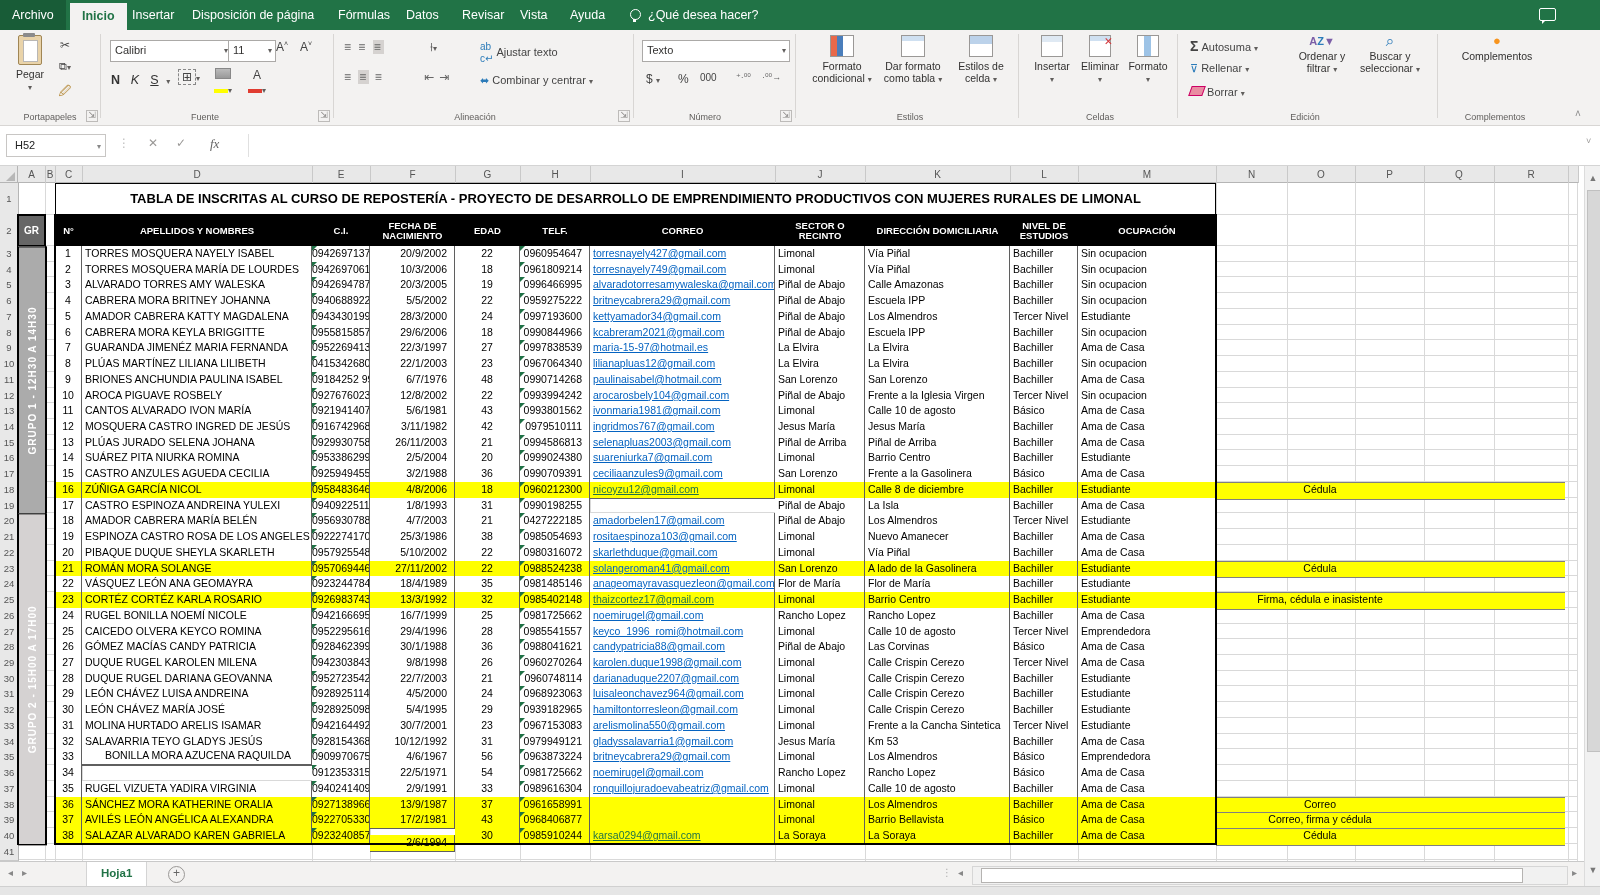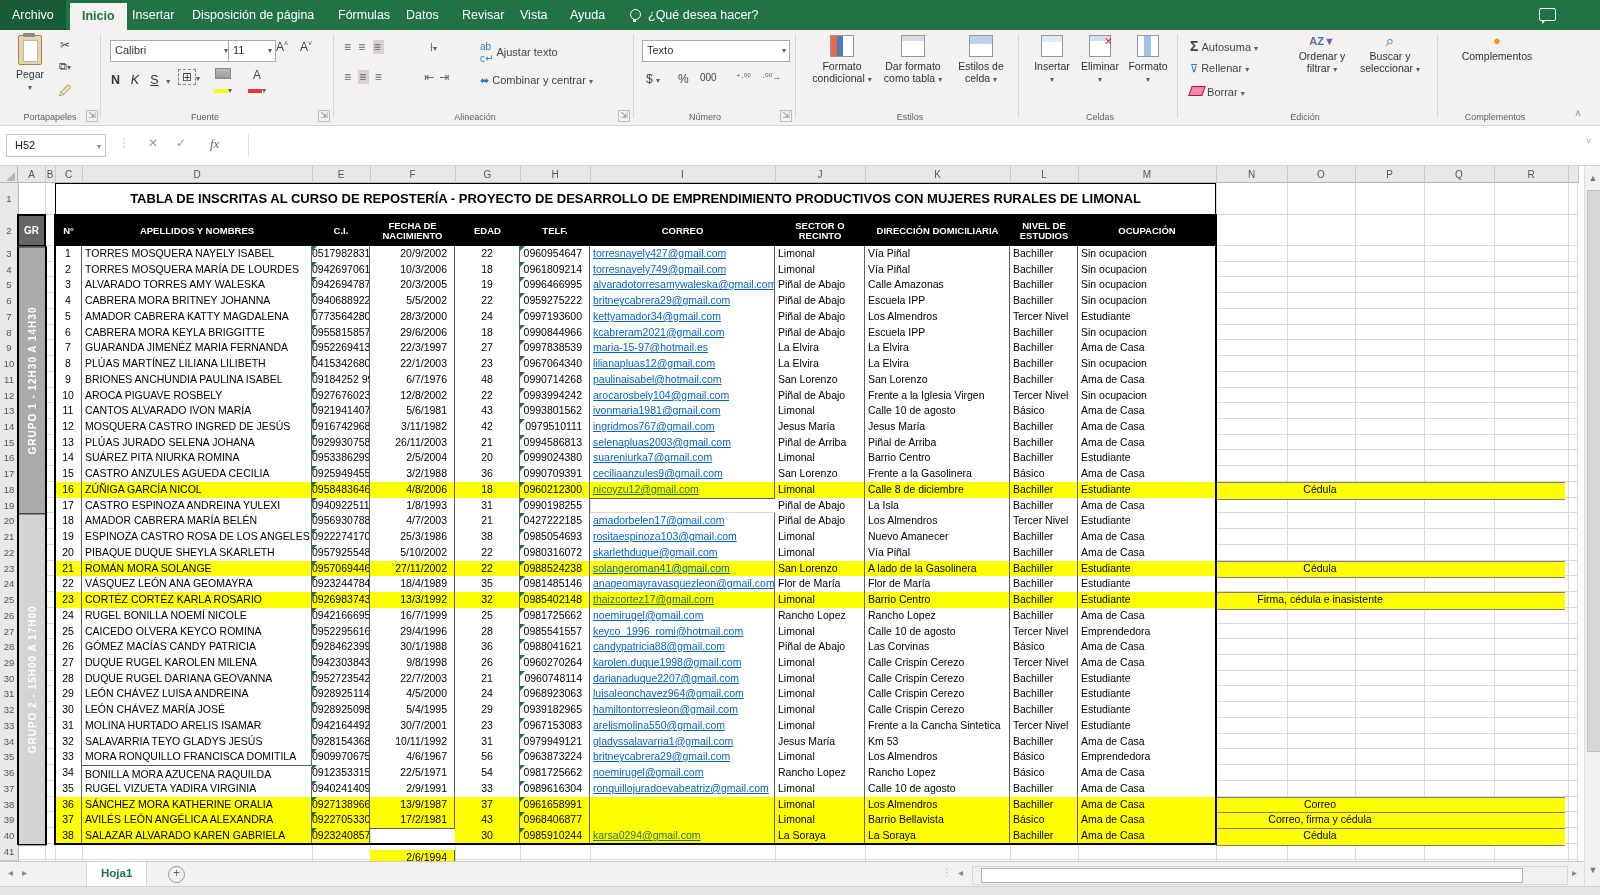--- a/index.html
+++ b/index.html
@@ -407,7 +407,7 @@
     <div class="grcell" style="left: 18px; top: 330.41px; width: 27px; height: 330.33px; background: rgb(213, 210, 210);">GRUPO 2  -  15H00 A 17H00</div>
     <div class="cell c" style="left: 55px; top: 63px; width: 27px; height: 16.73px;">1</div>
     <div class="cell l" style="left: 82px; top: 63px; width: 230px; height: 16.73px;">TORRES MOSQUERA NAYELY ISABEL</div>
-    <div class="cell r flag" style="left: 312px; top: 63px; width: 58px; height: 16.73px;">0517982831</div>
+    <div class="cell r flag" style="left: 312px; top: 63px; width: 58px; height: 16.73px;">0942697137</div>
     <div class="cell r" style="left: 370px; top: 63px; width: 85px; height: 16.73px;">20/9/2002</div>
     <div class="cell c" style="left: 455px; top: 63px; width: 65px; height: 16.73px;">22</div>
     <div class="cell r flag" style="left: 520px; top: 63px; width: 70px; height: 16.73px;">0960954647</div>

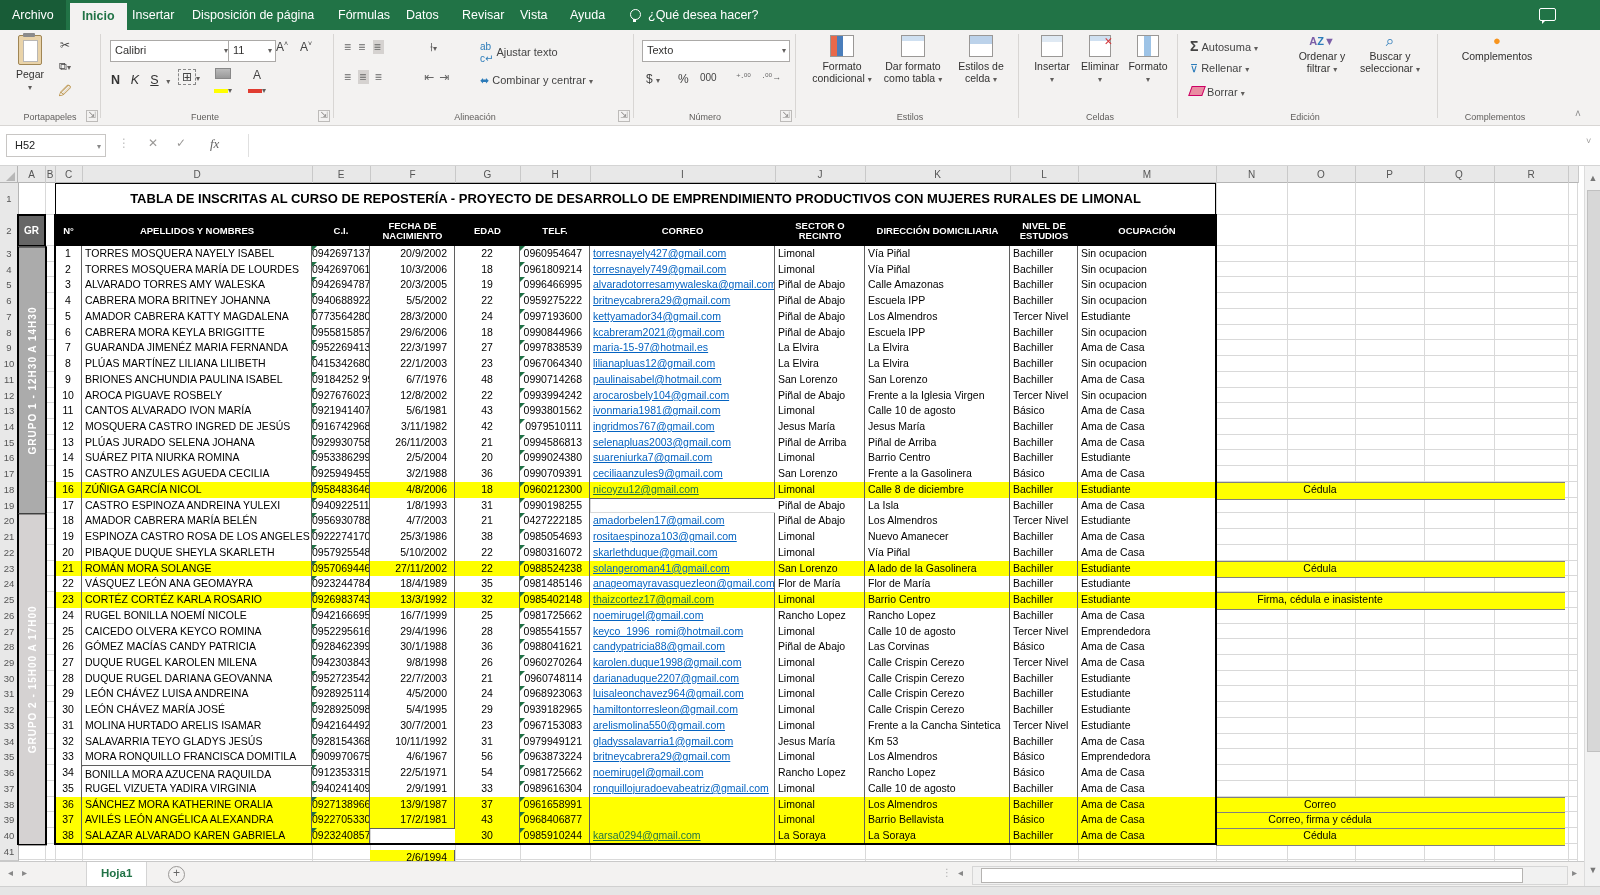--- a/index.html
+++ b/index.html
@@ -451,7 +451,7 @@
     <div class="cell l" style="left: 1078px; top: 110.19px; width: 138px; height: 16.73px;">Sin ocupacion</div>
     <div class="cell c" style="left: 55px; top: 125.92px; width: 27px; height: 16.73px;">5</div>
     <div class="cell l" style="left: 82px; top: 125.92px; width: 230px; height: 16.73px;">AMADOR CABRERA KATTY MAGDALENA</div>
-    <div class="cell r flag" style="left: 312px; top: 125.92px; width: 58px; height: 16.73px;">0773564280</div>
+    <div class="cell r flag" style="left: 312px; top: 125.92px; width: 58px; height: 16.73px;">0943430199</div>
     <div class="cell r" style="left: 370px; top: 125.92px; width: 85px; height: 16.73px;">28/3/2000</div>
     <div class="cell c" style="left: 455px; top: 125.92px; width: 65px; height: 16.73px;">24</div>
     <div class="cell r flag" style="left: 520px; top: 125.92px; width: 70px; height: 16.73px;">0997193600</div>

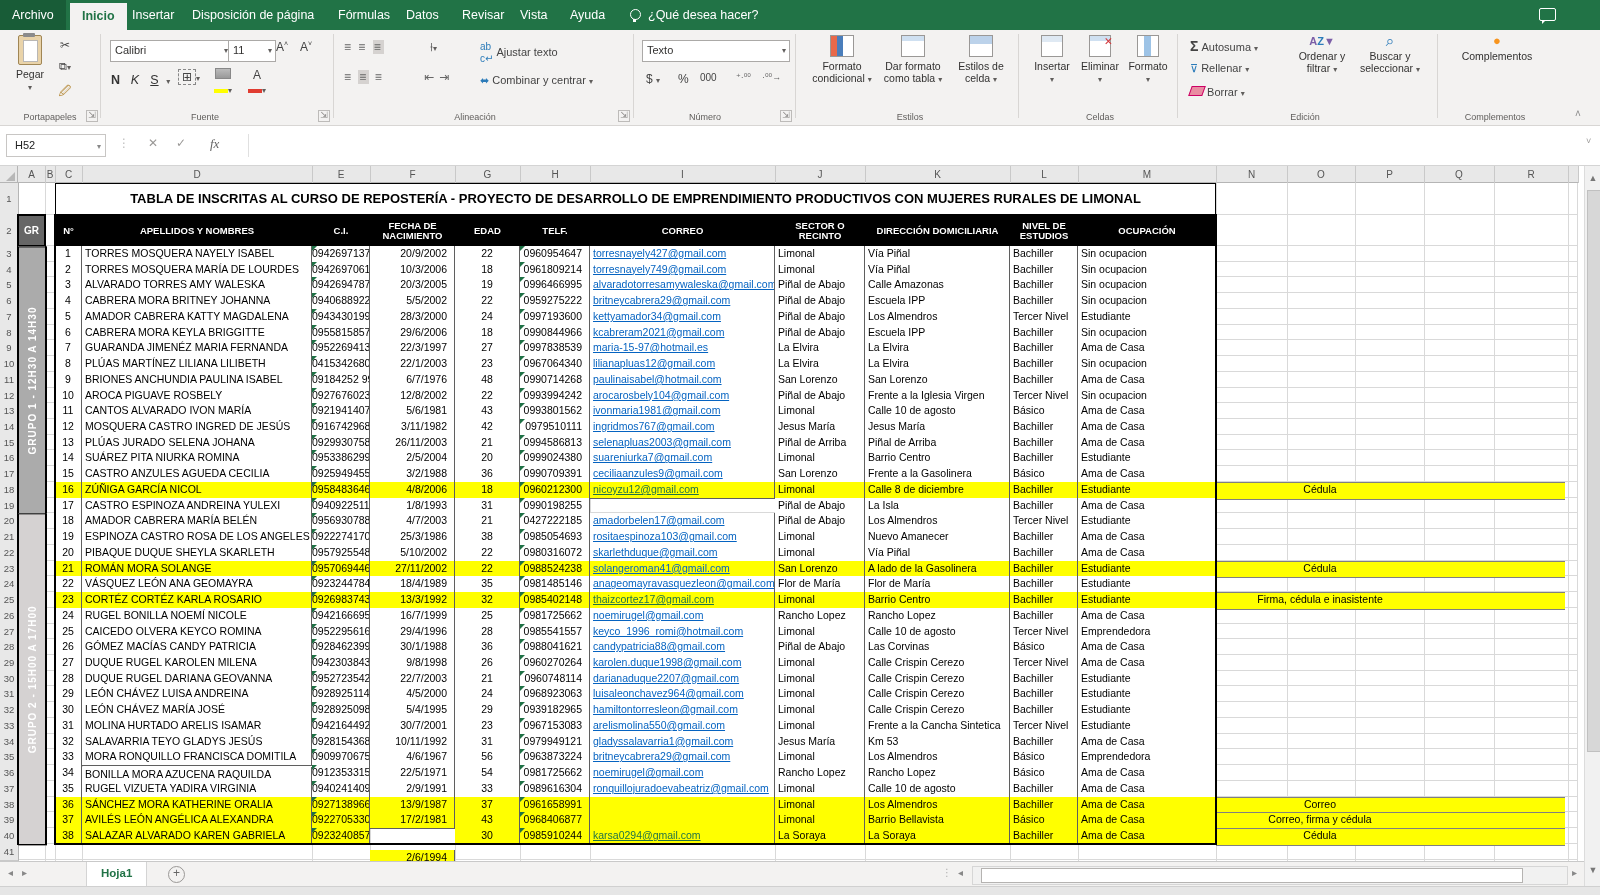--- a/index.html
+++ b/index.html
@@ -755,7 +755,7 @@
     <div class="cell c" style="left: 55px; top: 550.63px; width: 27px; height: 16.73px;">32</div>
     <div class="cell l" style="left: 82px; top: 550.63px; width: 230px; height: 16.73px;">SALAVARRIA TEYO GLADYS JESÚS</div>
     <div class="cell r flag" style="left: 312px; top: 550.63px; width: 58px; height: 16.73px;">0928154368</div>
-    <div class="cell r" style="left: 370px; top: 550.63px; width: 85px; height: 16.73px;">10/11/1992</div>
+    <div class="cell r" style="left: 370px; top: 550.63px; width: 85px; height: 16.73px;">10/12/1992</div>
     <div class="cell c" style="left: 455px; top: 550.63px; width: 65px; height: 16.73px;">31</div>
     <div class="cell r flag" style="left: 520px; top: 550.63px; width: 70px; height: 16.73px;">0979949121</div>
     <div class="cell l" style="left: 590px; top: 550.63px; width: 185px; height: 16.73px;"><span class="email">gladyssalavarria1@gmail.com</span></div>

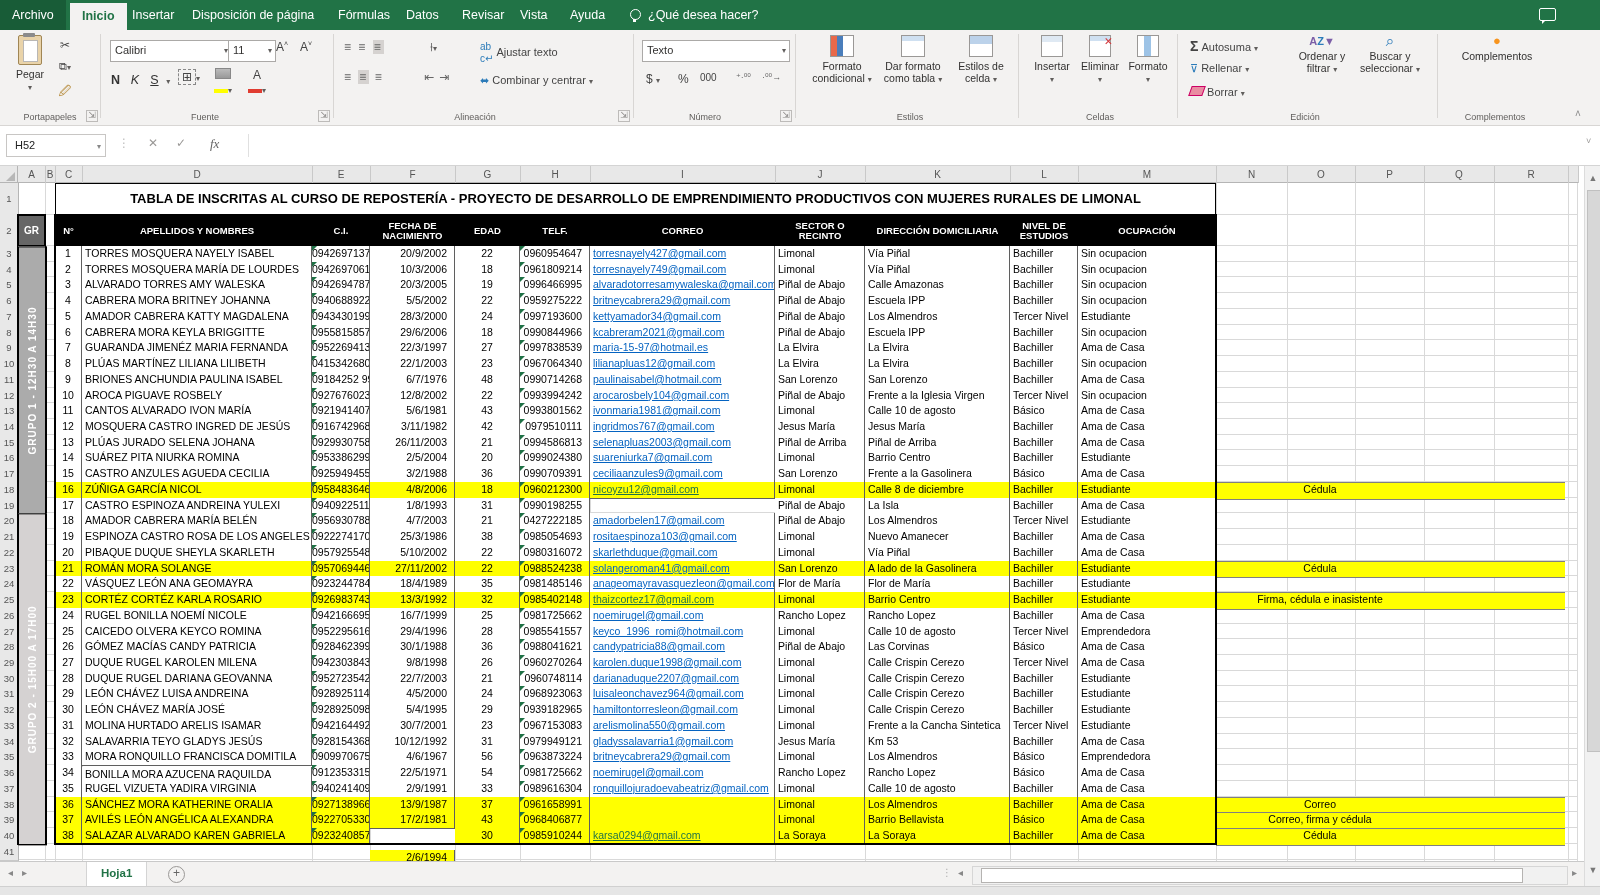--- a/index.html
+++ b/index.html
@@ -775,7 +775,7 @@
     <div class="cell l" style="left: 1010px; top: 566.36px; width: 68px; height: 16.73px;">Básico</div>
     <div class="cell l" style="left: 1078px; top: 566.36px; width: 138px; height: 16.73px;">Emprendedora</div>
     <div class="cell c" style="left: 55px; top: 582.09px; width: 27px; height: 16.73px;">34</div>
-    <div class="cell l" style="left: 82px; top: 584px; width: 230px; height: 16.73px;">BONILLA MORA AZUCENA RAQUILDA</div>
+    <div class="cell l" style="left: 82px; top: 565px; width: 230px; height: 16.73px; text-align: center;">BONILLA MORA AZUCENA RAQUILDA</div>
     <div class="cell r flag" style="left: 312px; top: 582.09px; width: 58px; height: 16.73px;">0912353315</div>
     <div class="cell r" style="left: 370px; top: 582.09px; width: 85px; height: 16.73px;">22/5/1971</div>
     <div class="cell c" style="left: 455px; top: 582.09px; width: 65px; height: 16.73px;">54</div>

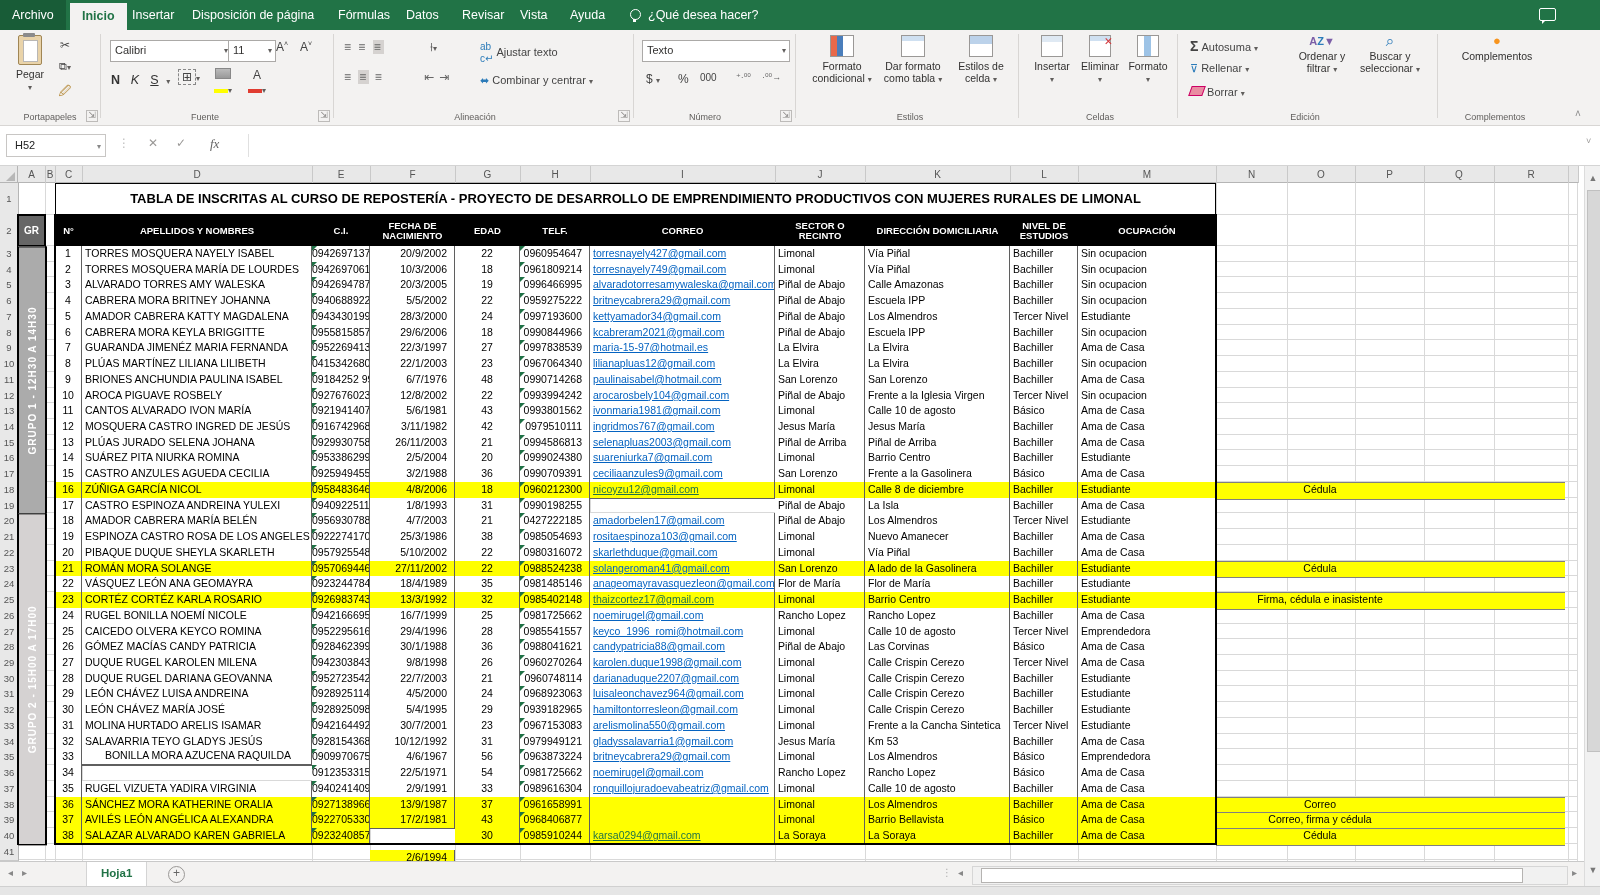--- a/index.html
+++ b/index.html
@@ -825,7 +825,7 @@
     <div class="cell c hl" style="left: 55px; top: 645.01px; width: 27px; height: 16.73px;">38</div>
     <div class="cell l hl" style="left: 82px; top: 645.01px; width: 230px; height: 16.73px;">SALAZAR ALVARADO KAREN GABRIELA</div>
     <div class="cell r hl flag" style="left: 312px; top: 645.01px; width: 58px; height: 16.73px;">0923240857</div>
-    <div class="cell r hl" style="left: 370px; top: 667px; width: 85px; height: 16.73px;">2/6/1994</div>
+    <div class="cell r hl" style="left: 370px; top: 652px; width: 85px; height: 16.73px;">2/6/1994</div>
     <div class="cell c hl" style="left: 455px; top: 645.01px; width: 65px; height: 16.73px;">30</div>
     <div class="cell r hl flag" style="left: 520px; top: 645.01px; width: 70px; height: 16.73px;">0985910244</div>
     <div class="cell l hl" style="left: 590px; top: 645.01px; width: 185px; height: 16.73px;"><span class="email green">karsa0294@gmail.com</span></div>

